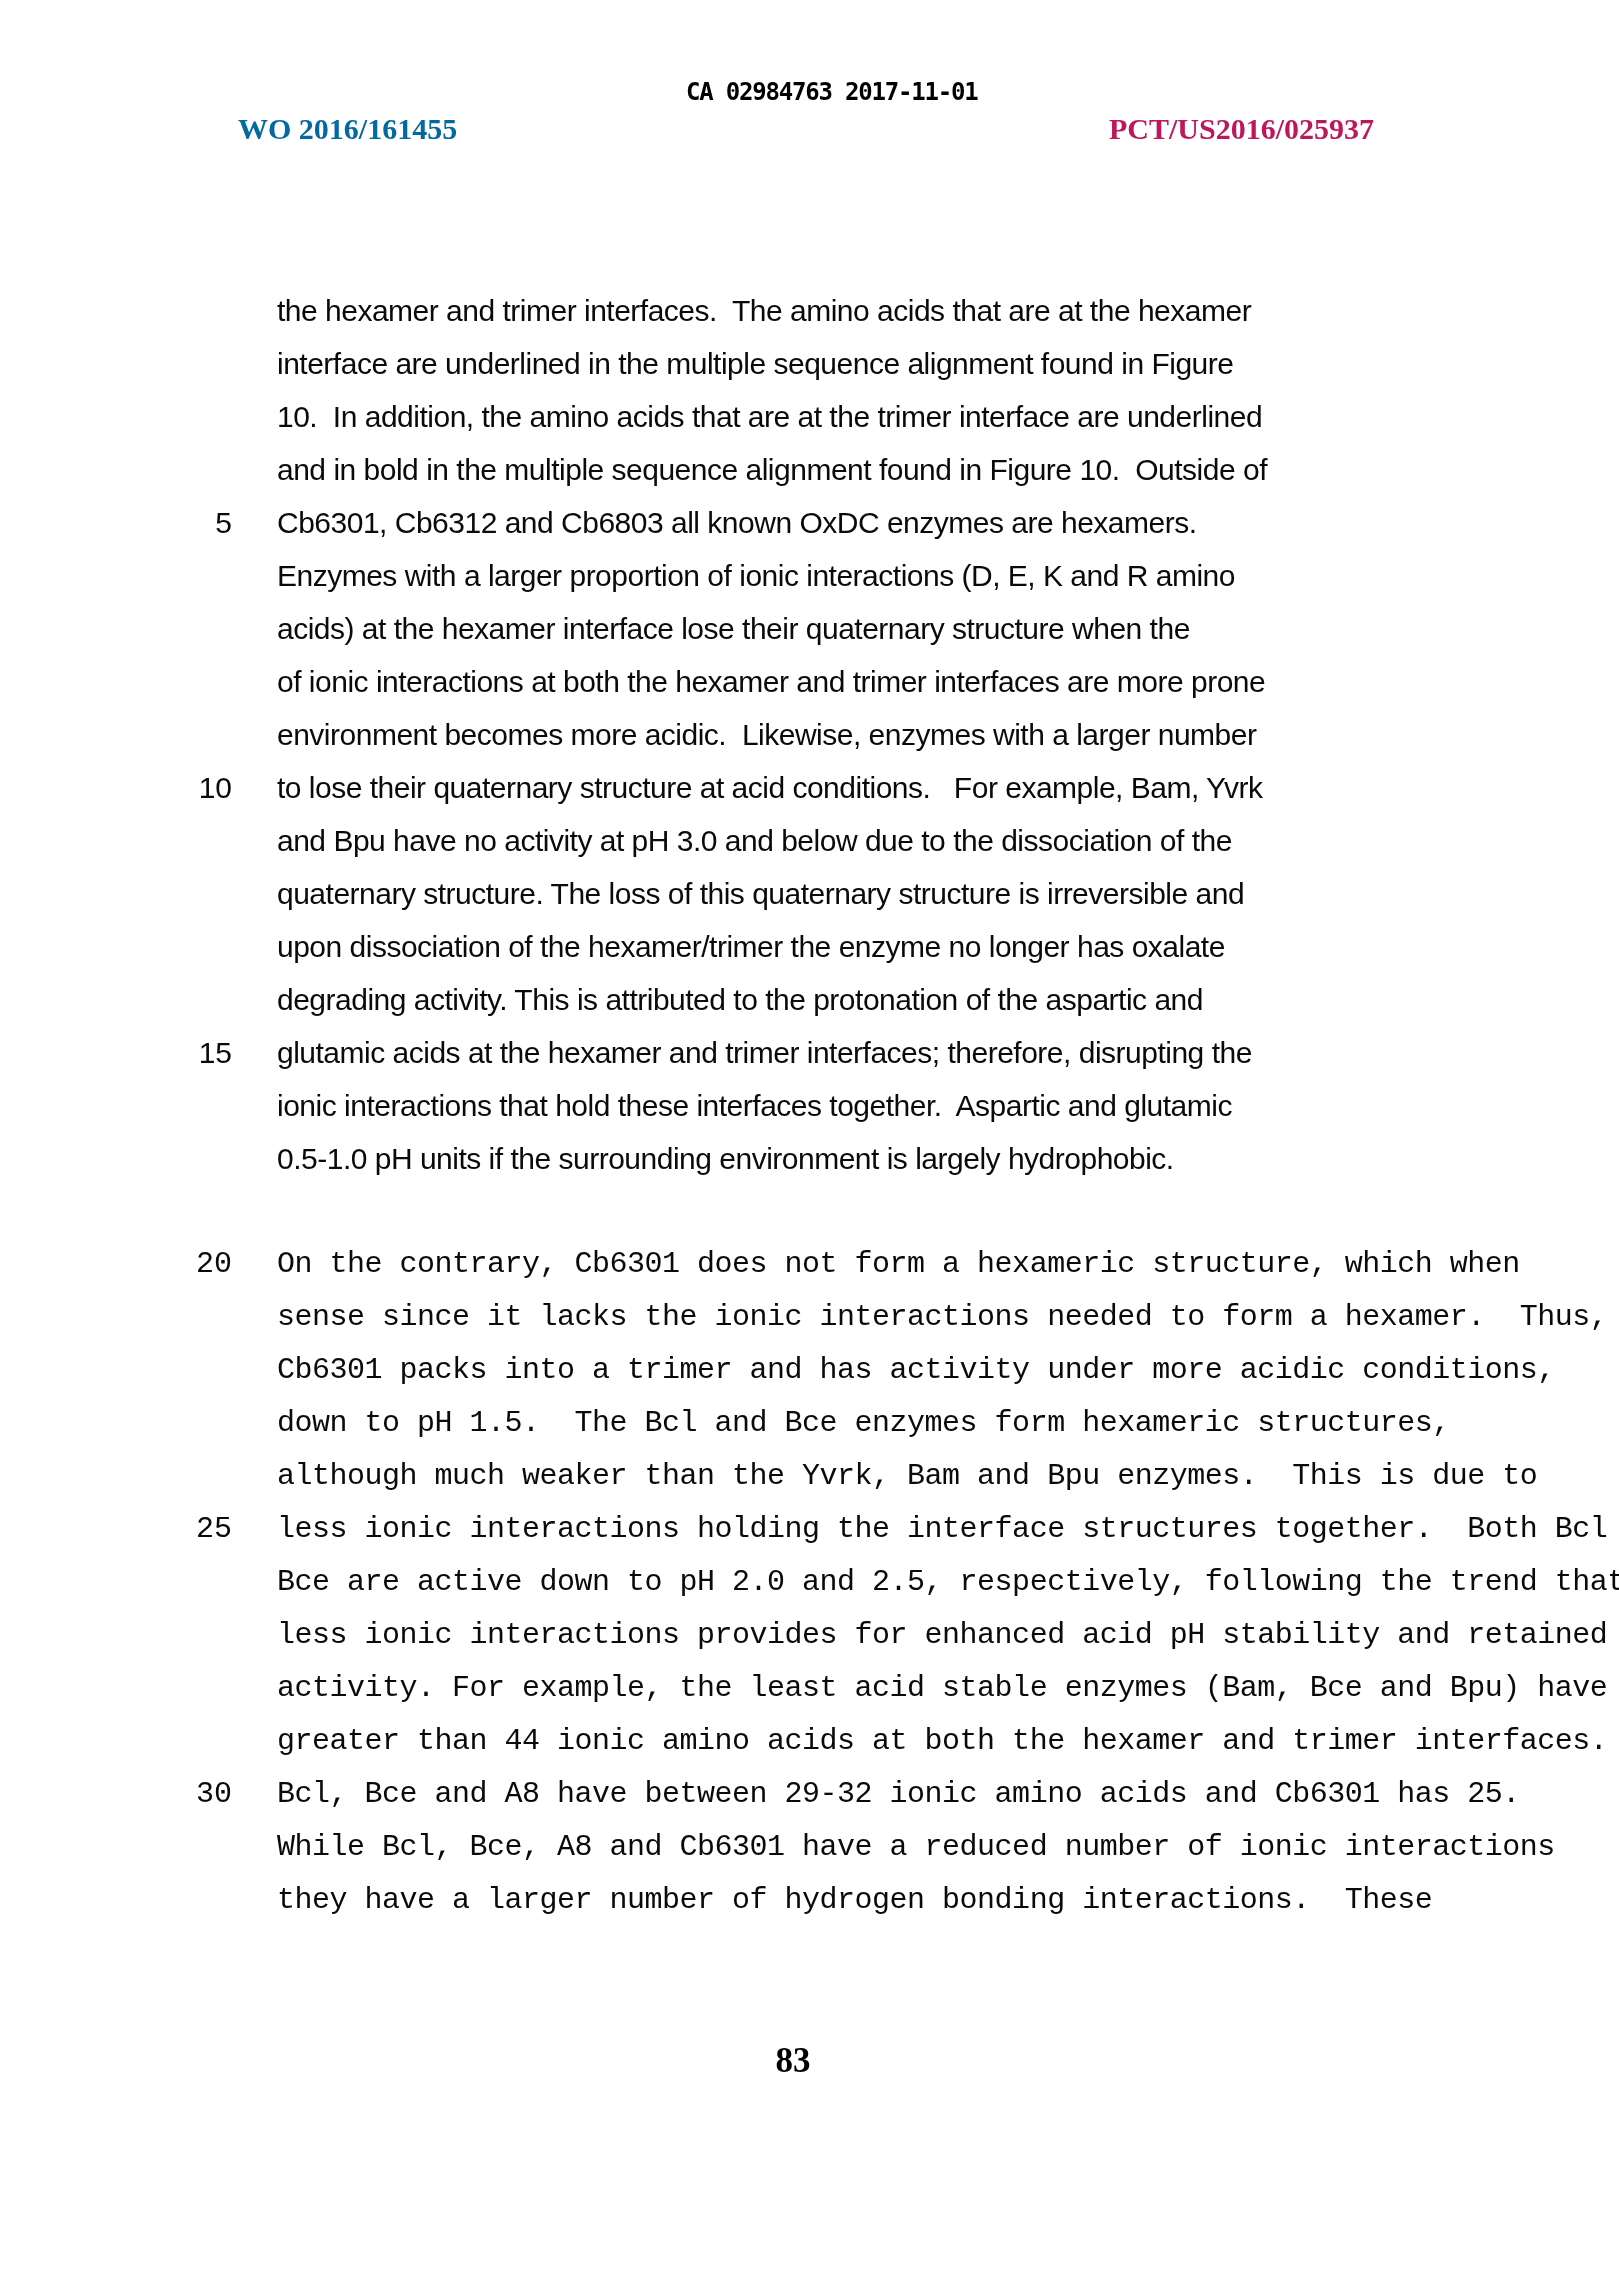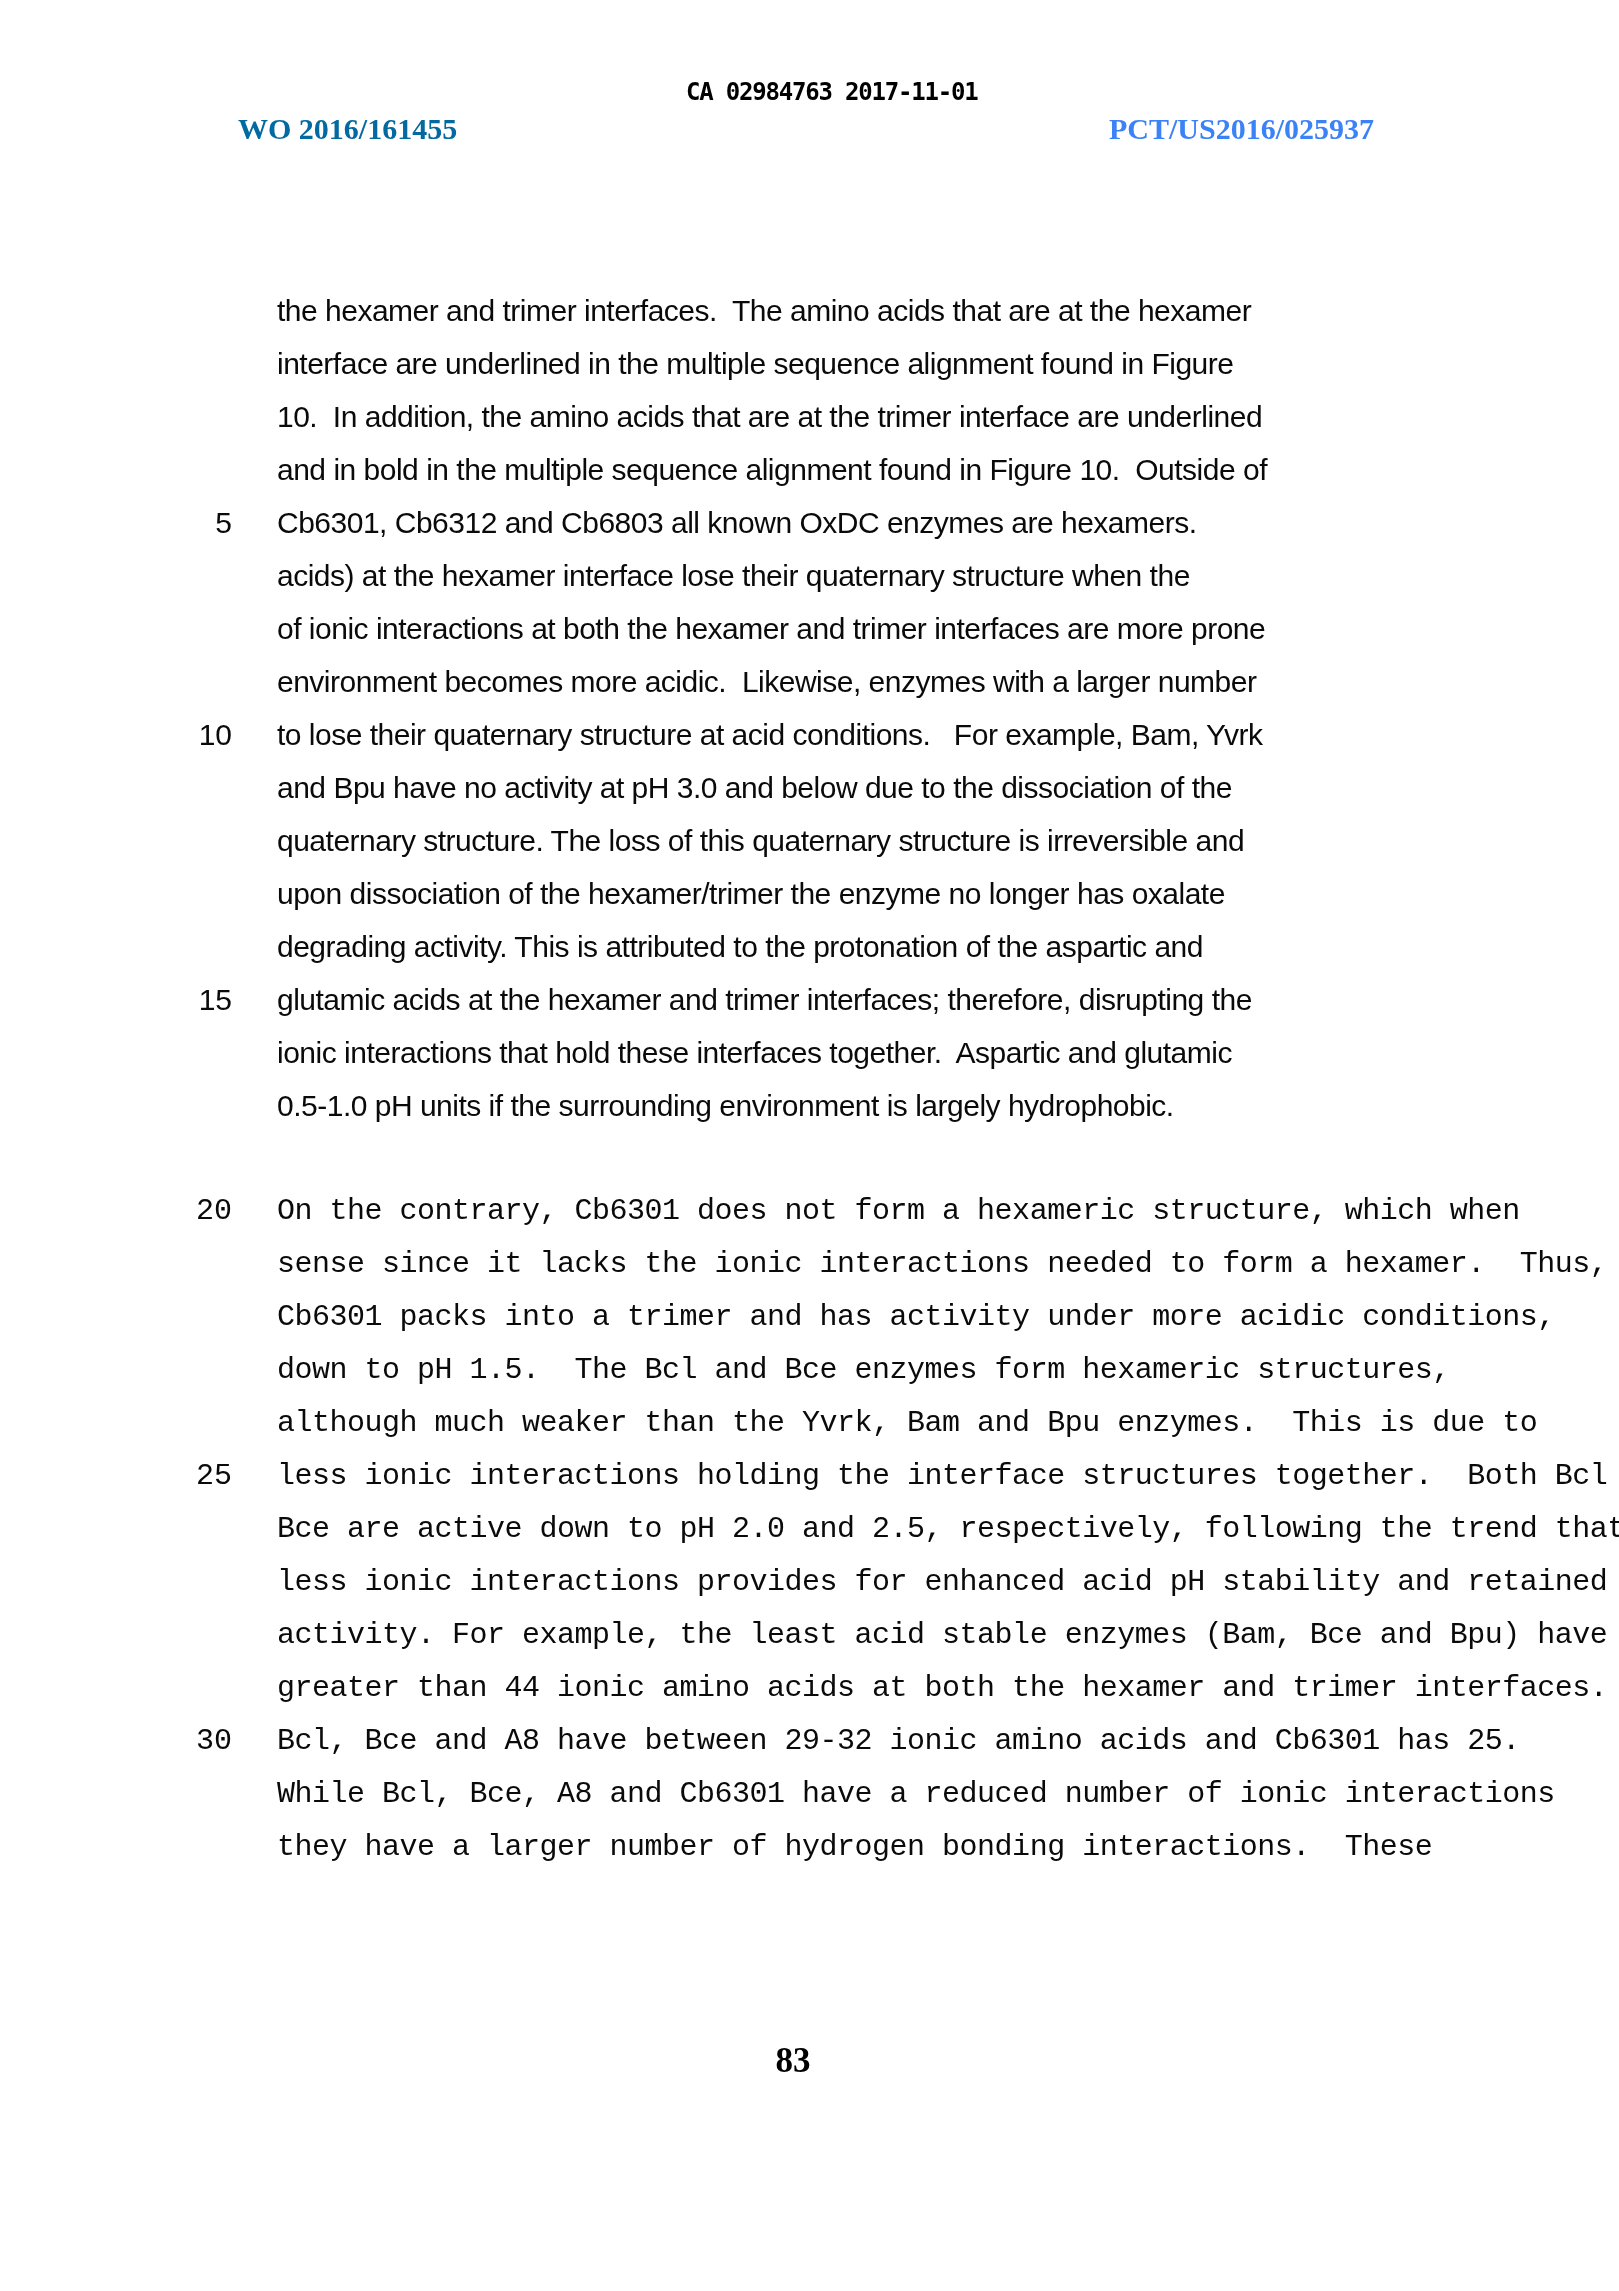--- a/index.html
+++ b/index.html
@@ -41,7 +41,7 @@
     font-weight: 700;
     font-size: 30px;
     white-space: pre;
-    color: #3b82f6;
+    color: #be185d;
   }
   .body-text {
     position: absolute;

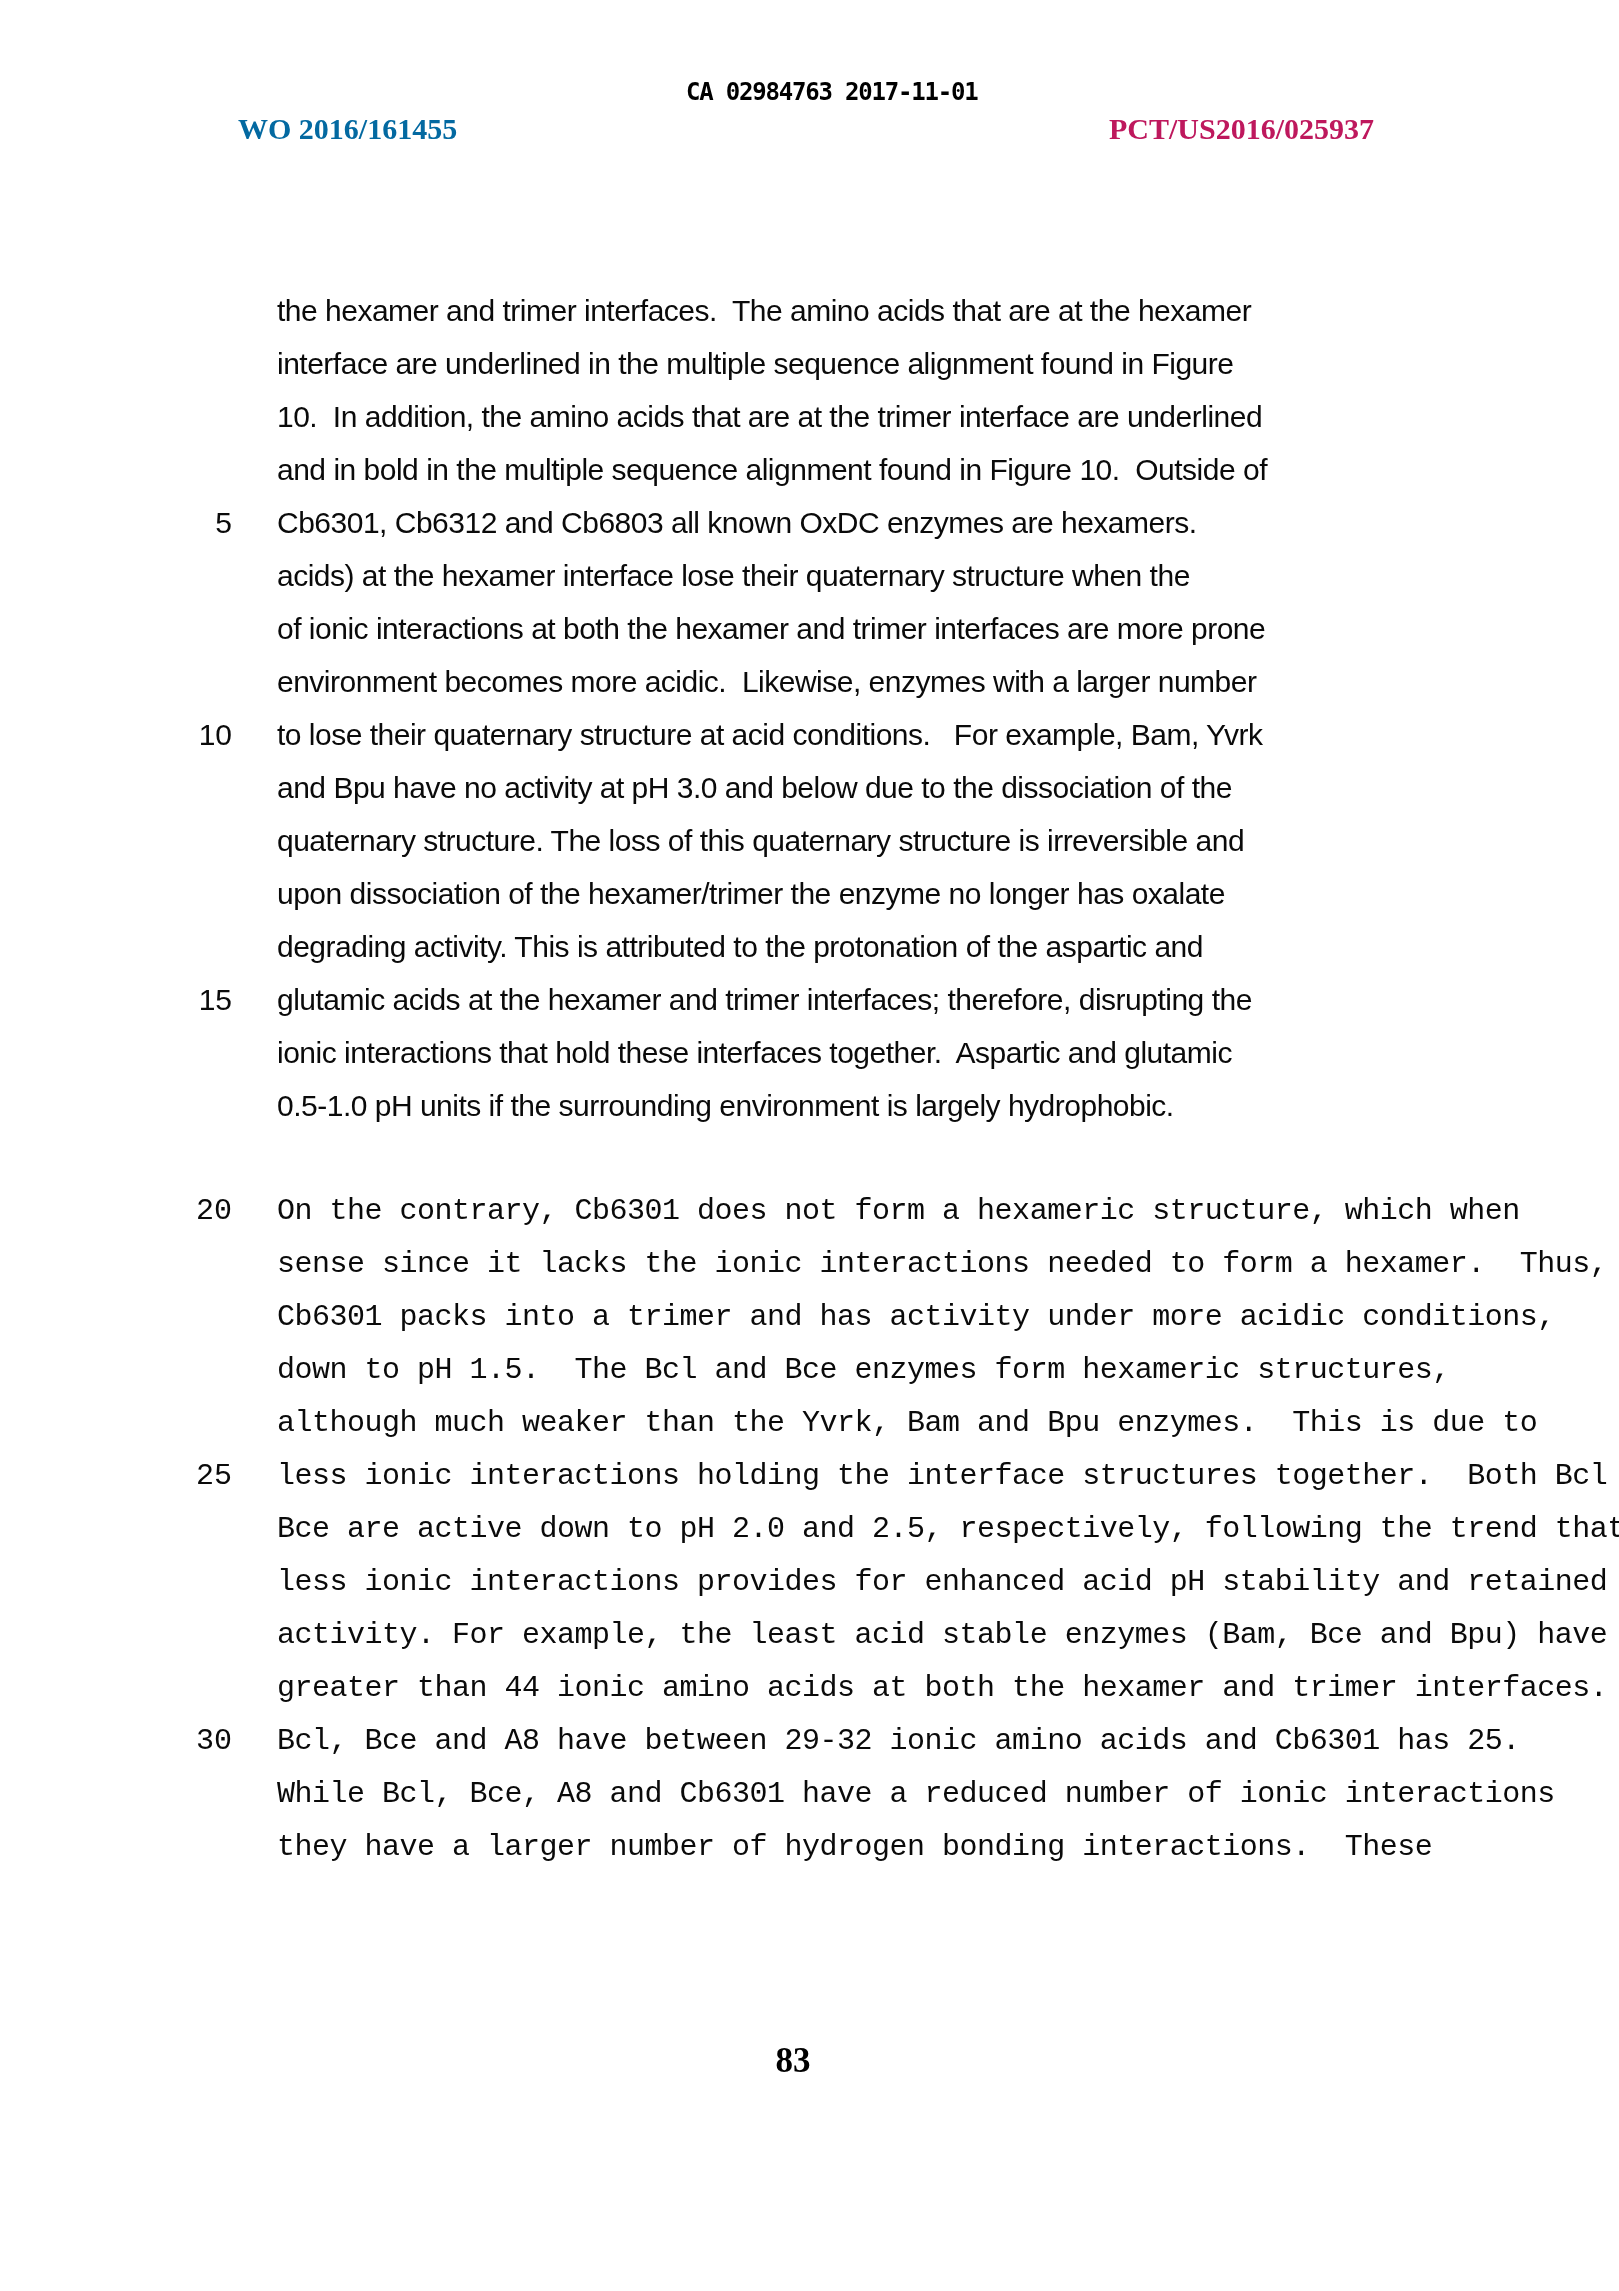--- a/index.html
+++ b/index.html
@@ -93,6 +93,7 @@
         <div class="line"><span class="lnum"></span><span>10.  In addition, the amino acids that are at the trimer interface are underlined</span></div>
         <div class="line"><span class="lnum"></span><span>and in bold in the multiple sequence alignment found in Figure 10.  Outside of</span></div>
         <div class="line"><span class="lnum">5</span><span>Cb6301, Cb6312 and Cb6803 all known OxDC enzymes are hexamers.</span></div>
+        <div class="line"><span class="lnum"></span><span>Enzymes with a larger proportion of ionic interactions (D, E, K and R amino</span></div>
         <div class="line"><span class="lnum"></span><span>acids) at the hexamer interface lose their quaternary structure when the</span></div>
         <div class="line"><span class="lnum"></span><span>of ionic interactions at both the hexamer and trimer interfaces are more prone</span></div>
         <div class="line"><span class="lnum"></span><span>environment becomes more acidic.  Likewise, enzymes with a larger number</span></div>

